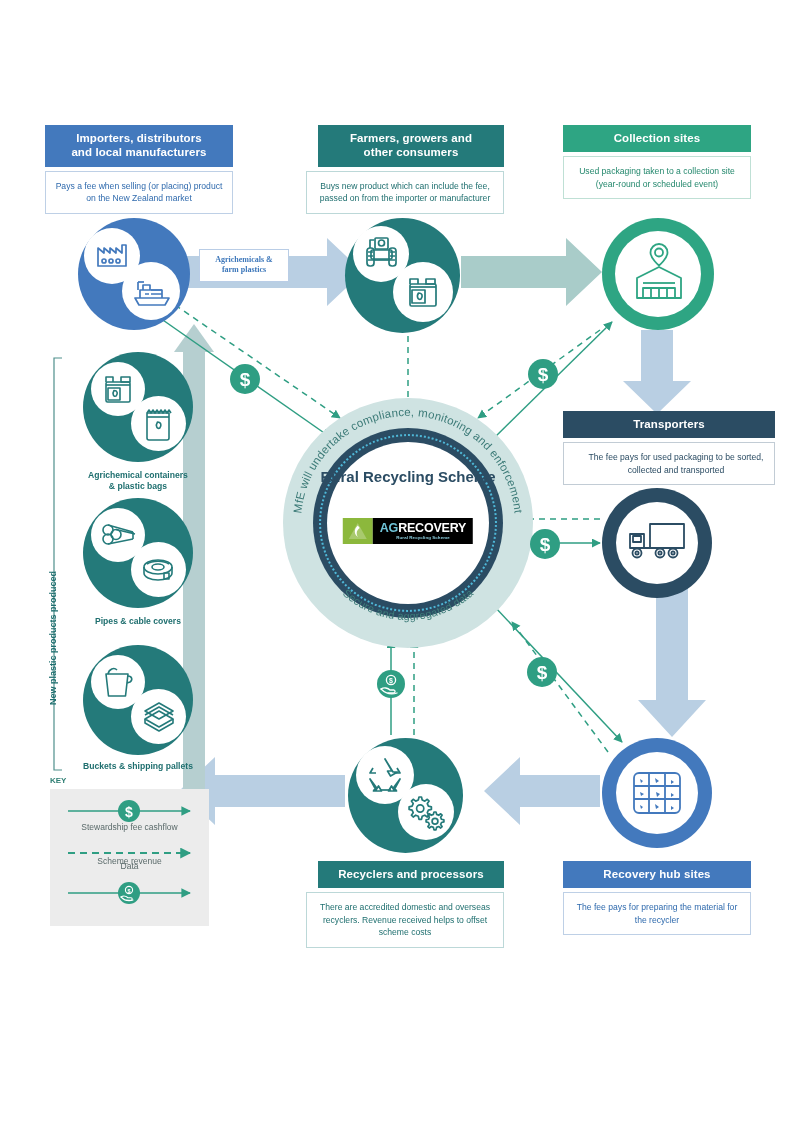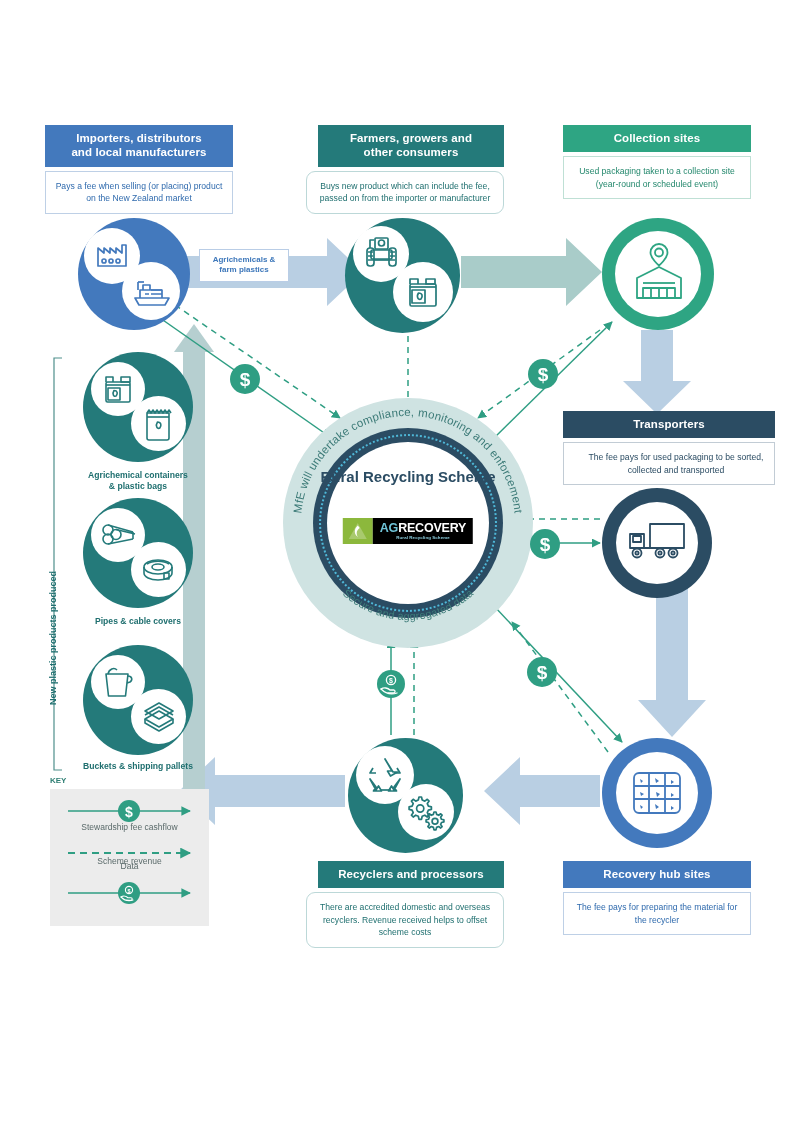--- a/index.html
+++ b/index.html
@@ -33,7 +33,7 @@
   .t-blue  .card-title { background:#4379bd; }
   .t-blue  .card-body  { color:#2f6aad; border-color:#bed0e6; }
   .t-teal  .card-title { background:#247a7a;margin-left:12px; }
-  .t-teal  .card-body  { color:#1f6f6f; border-color:#bcd8d8;border-radius:9px; }
+  .t-teal  .card-body  { color:#1f6f6f; border-color:#bcd8d8; }
   .t-green .card-title { background:#2ea583; }
   .t-green .card-body  { color:#24886d; border-color:#bfe0d5; }
   .t-navy  .card-title { background:#2b4c63; }

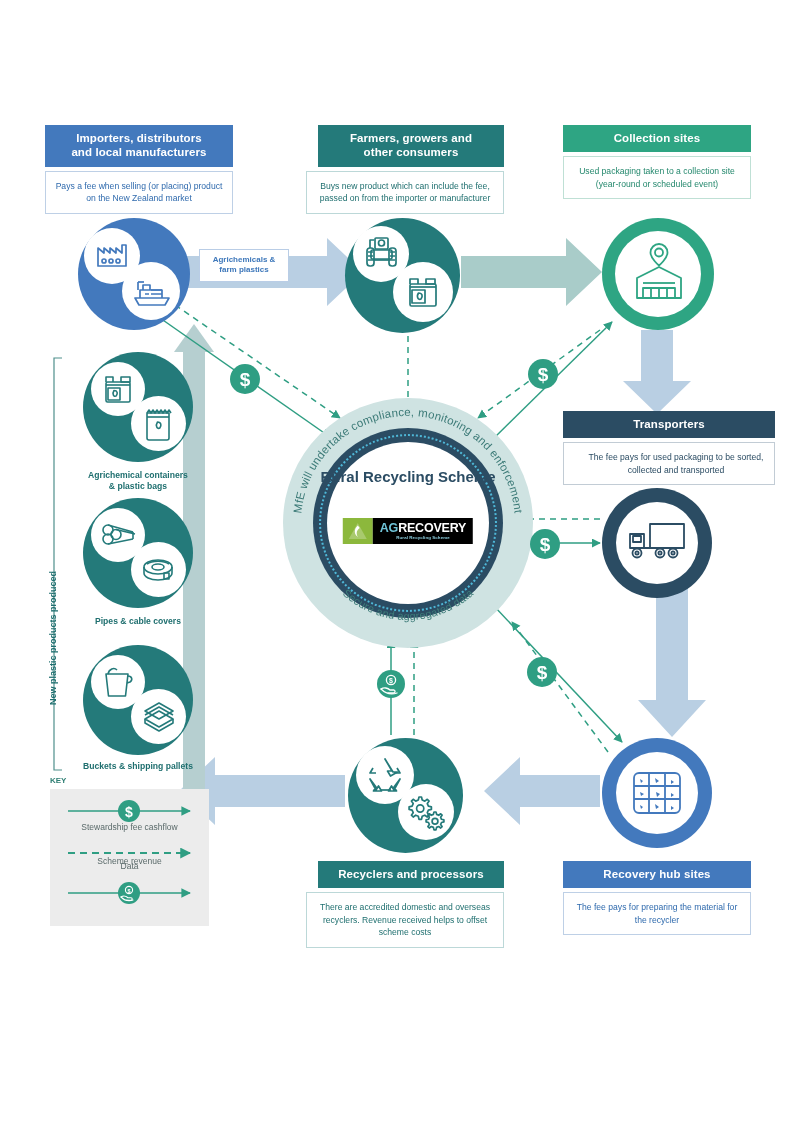--- a/index.html
+++ b/index.html
@@ -214,7 +214,7 @@
     </svg>
   </div>
 
-  <div class="chip" style="left:199px; top:249px; width:90px;">Agrichemicals &amp;<br>farm plastics</div>
+  <div class="chip" style="left:199px; top:249px; width:90px;font-family:Liberation Serif, serif;">Agrichemicals &amp;<br>farm plastics</div>
 
   <div class="node" style="left:345px; top:218px; width:115px; height:115px;">
     <div class="circ" style="inset:0; background:#247a7a;"></div>

